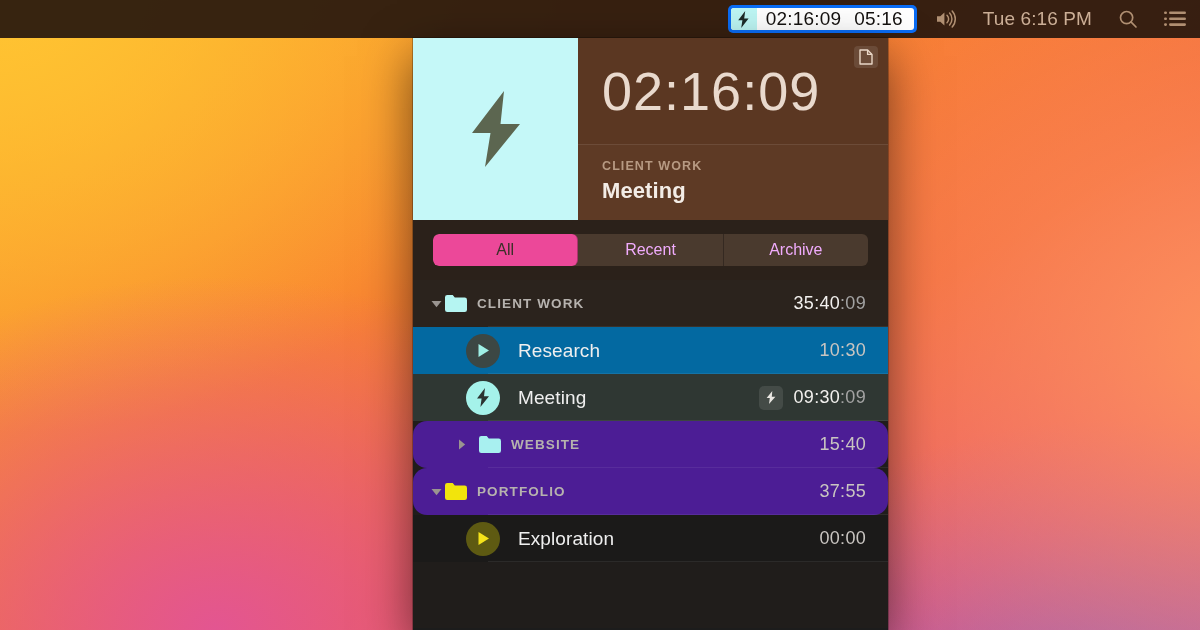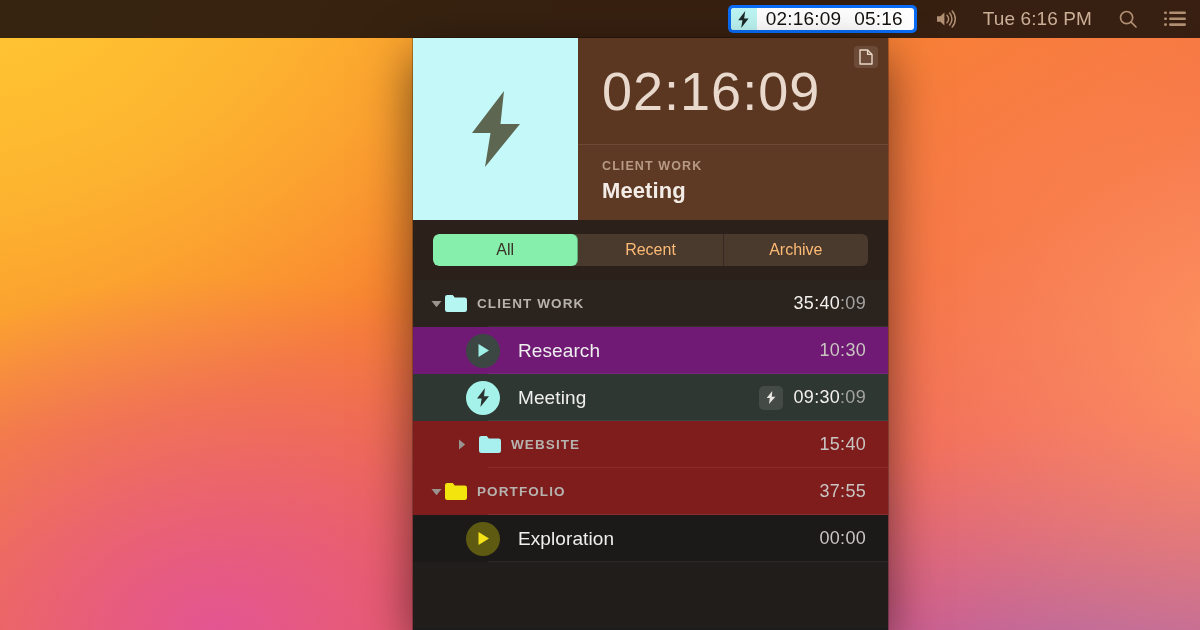--- a/index.html
+++ b/index.html
@@ -114,7 +114,7 @@
     border-right:1px solid rgba(0,0,0,.28);
   }
   .seg:last-child{ border-right:none; }
-  .seg.active{ background:#86efac; color:#3a3028; font-weight:400; border-radius:6px; }
+  .seg.active{ background:#ec4899; color:#3a3028; font-weight:400; border-radius:6px; }
 
   
   #list{ background:#201d1b; height:348px; overflow:hidden; }

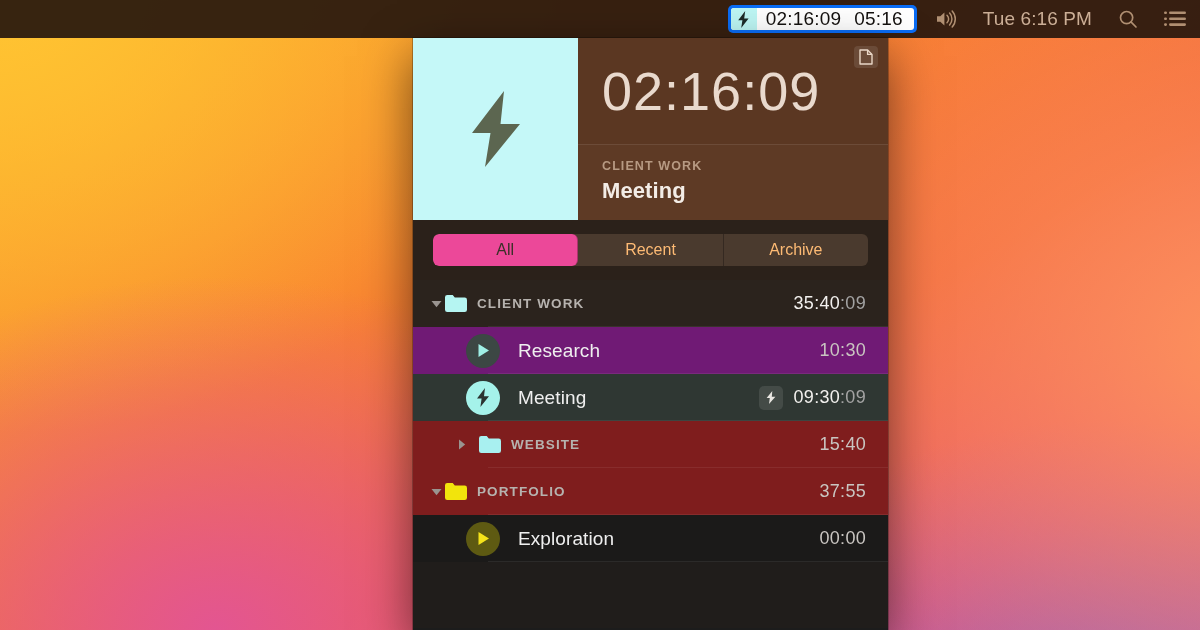--- a/index.html
+++ b/index.html
@@ -110,7 +110,7 @@
   }
   .seg{
     flex:1; display:flex; align-items:center; justify-content:center;
-    font-size:16px; color:#fdba74; cursor:default;
+    font-size:16px; color:#f0abfc; cursor:default;
     border-right:1px solid rgba(0,0,0,.28);
   }
   .seg:last-child{ border-right:none; }

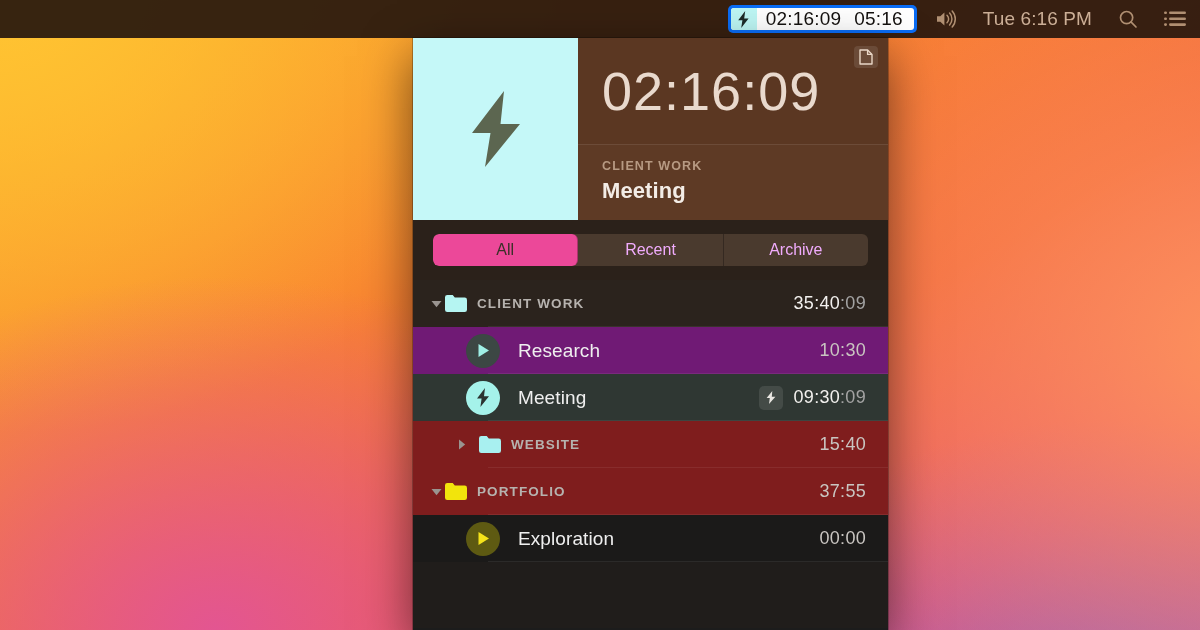--- a/index.html
+++ b/index.html
@@ -136,7 +136,7 @@
     font-size:13.5px; font-weight:bold; letter-spacing:1.1px;
     text-transform:uppercase; color:#b6b2ae; flex:1;
   }
-  .task-row{ background:#701a75; padding-left:14px; }
+  .task-row{ background:#0369a1; padding-left:14px; }
   .task-row.selected{ background:#2f3733; }
   .circle{
     width:34px; height:34px; border-radius:50%;

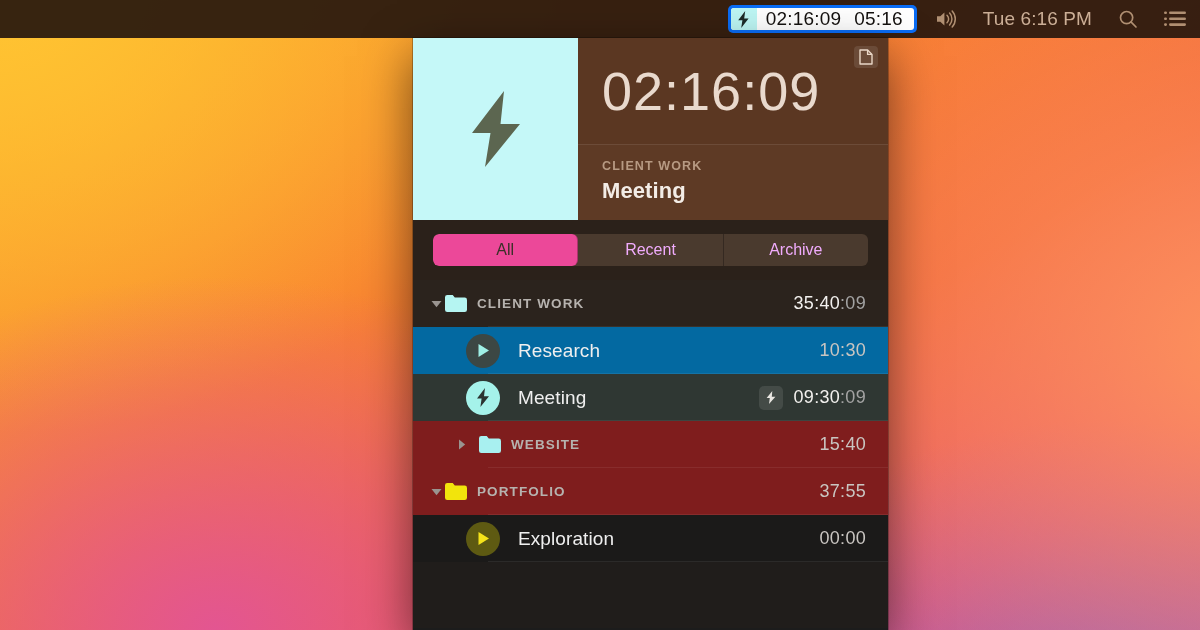--- a/index.html
+++ b/index.html
@@ -127,7 +127,7 @@
     background:rgba(255,255,255,.07);
   }
   .group-row{ background:#2b231d; }
-  .group-row.g-dark{ background:#7f1d1d; }
+  .group-row.g-dark{ background:#4c1d95;border-radius:14px; }
   .twist{
     width:18px; flex:none; display:flex; align-items:center; justify-content:center;
   }

